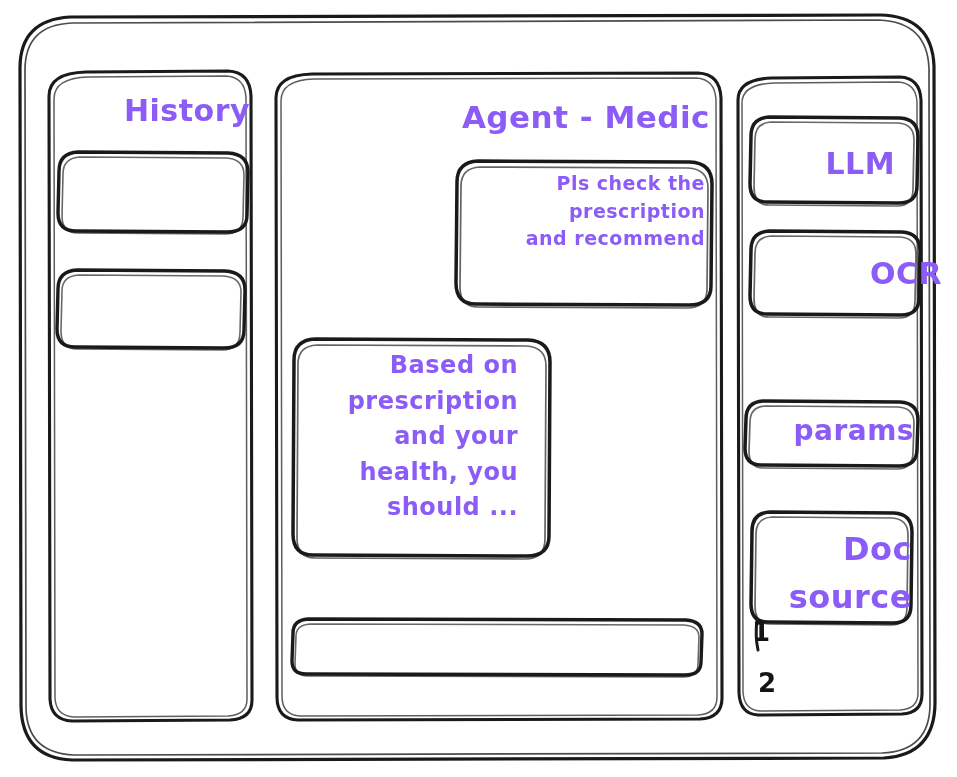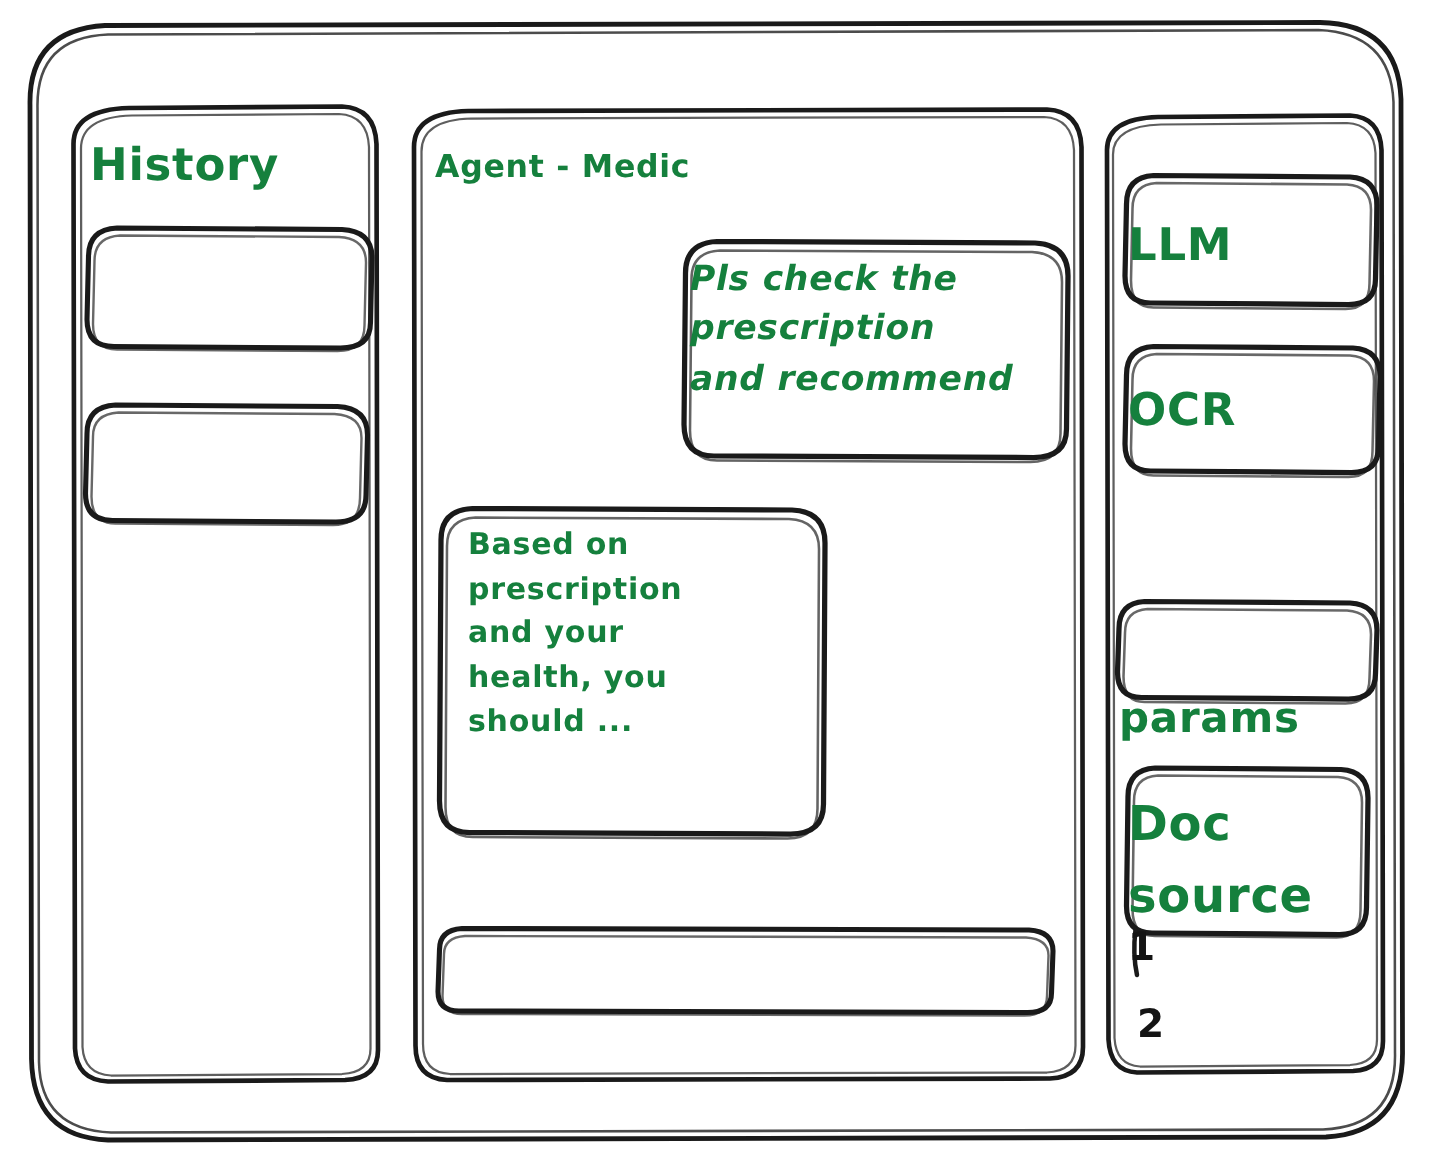--- a/index.html
+++ b/index.html
@@ -33,11 +33,11 @@
   
   .txt {
     position: absolute;
-    color: #15803d;
+    color: #8b5cf6;
     font-family: "DejaVu Sans", sans-serif;
     font-weight: 600;
     letter-spacing: 0.5px;
-    text-align: left;
+    text-align: right;
     white-space: pre-line;
     line-height: 1.25;
     user-select: none;

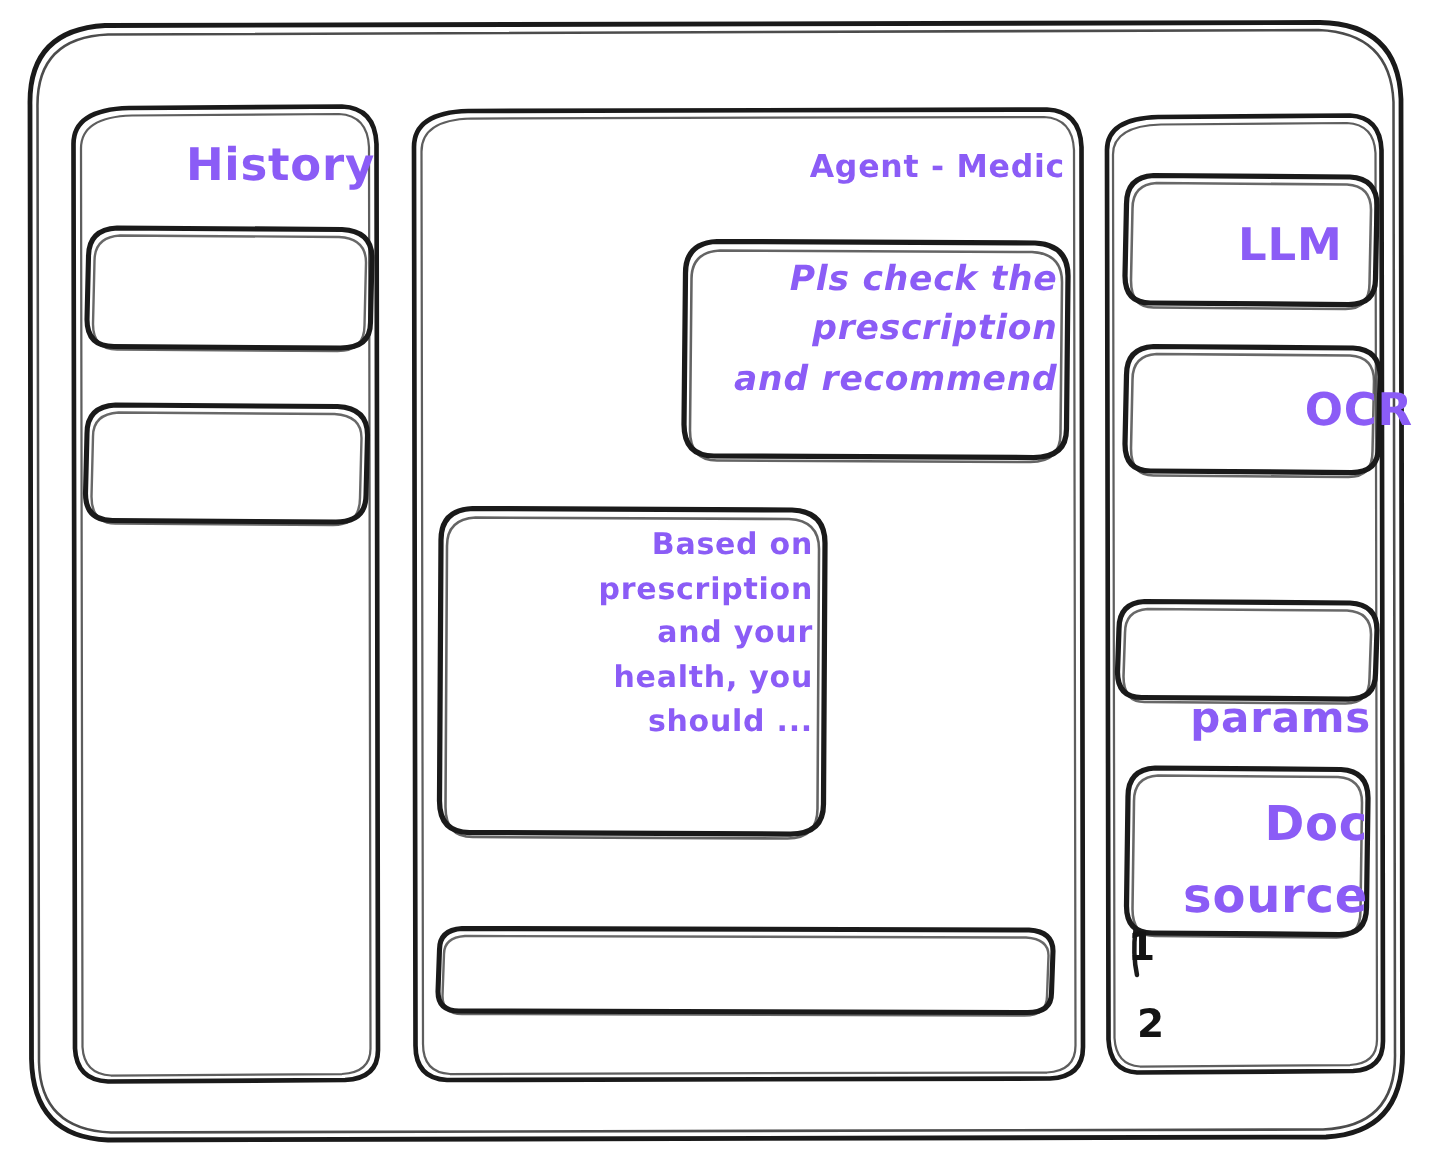--- a/index.html
+++ b/index.html
@@ -52,7 +52,7 @@
   #main-title {
     left: 290px; top: 98px;
     width: 420px;
-    font-size: 21px;
+    font-size: 31px;
   }
 
   #user-bubble-text {

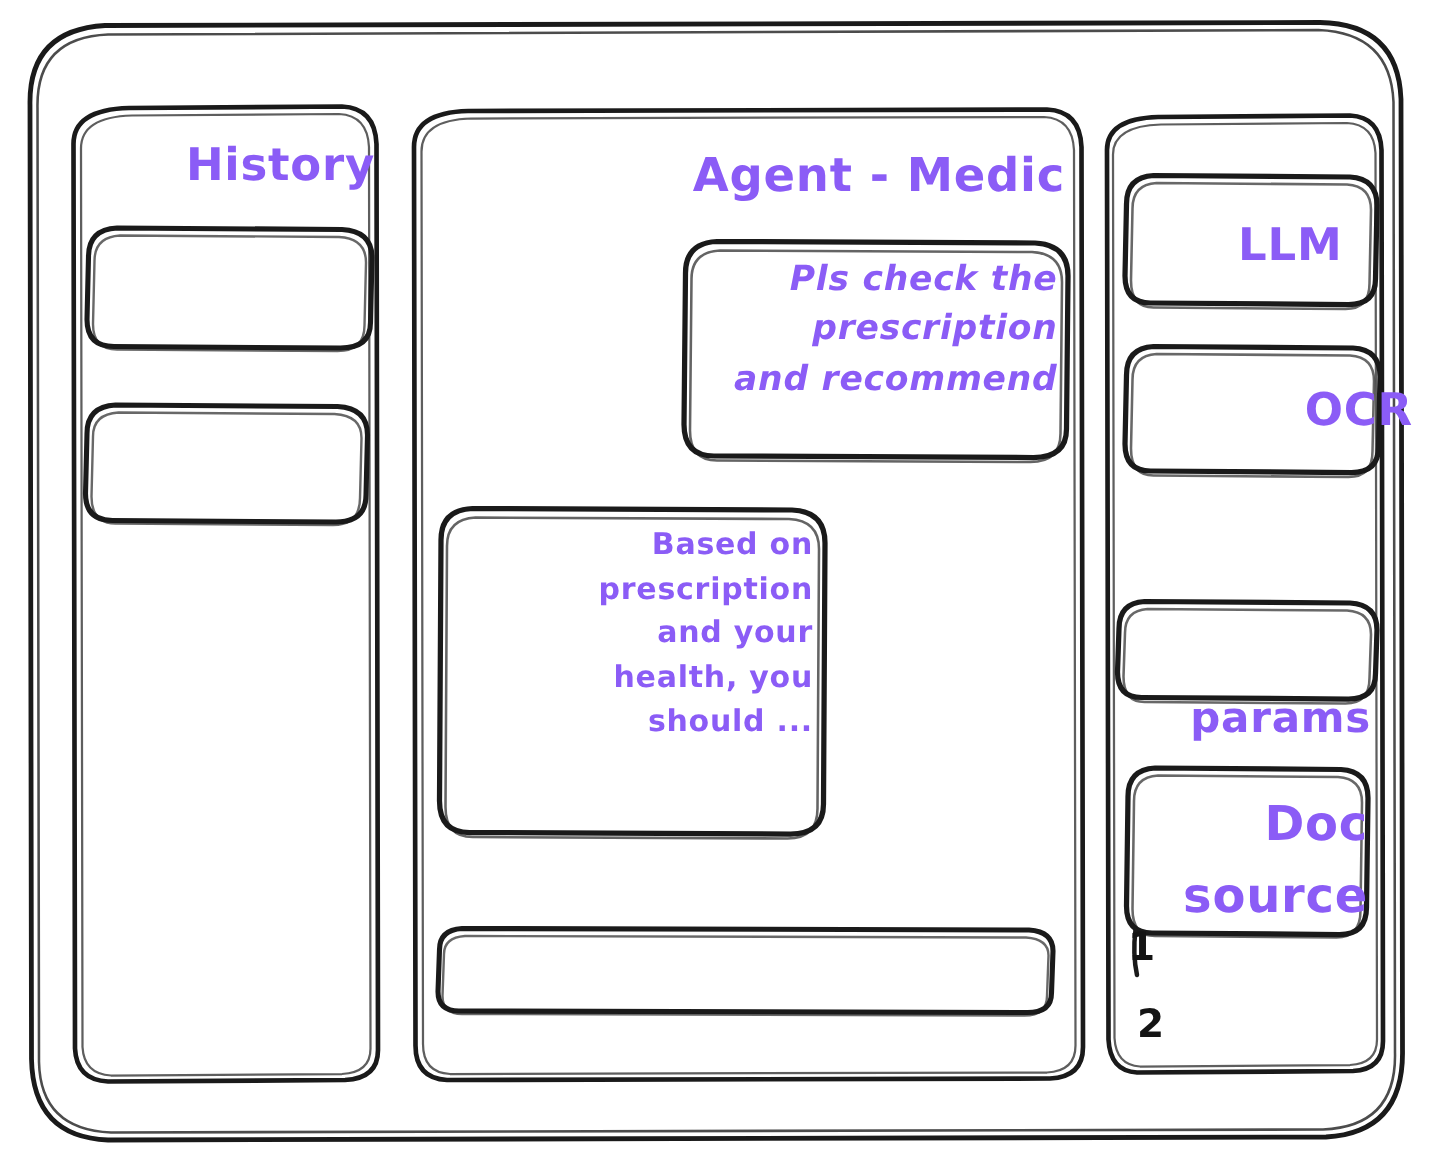--- a/index.html
+++ b/index.html
@@ -58,9 +58,8 @@
   #user-bubble-text {
     left: 460px; top: 170px;
     width: 245px;
-    font-size: 23px;
+    font-size: 19px;
     line-height: 1.45;
-    font-style: italic;
   }
 
   #assistant-bubble-text {

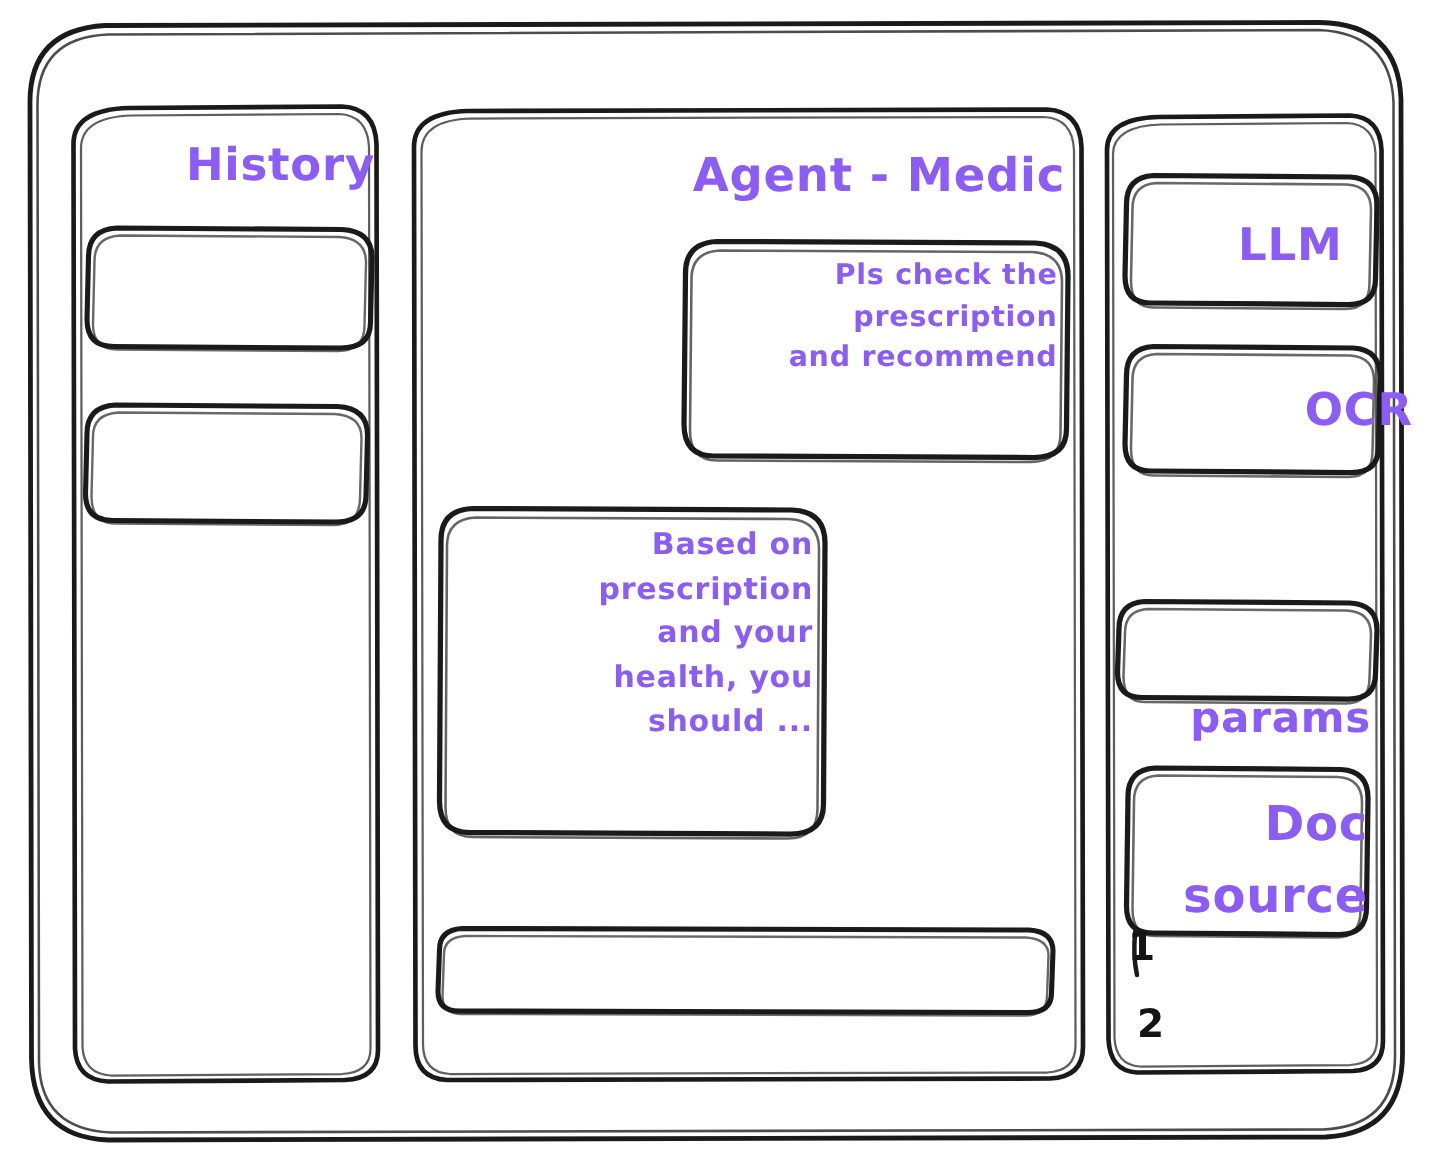--- a/index.html
+++ b/index.html
@@ -63,9 +63,9 @@
   }
 
   #assistant-bubble-text {
-    left: 312px; top: 348px;
+    left: 288px; top: 348px;
     width: 230px;
-    font-size: 20px;
+    font-size: 24px;
     line-height: 1.48;
   }
 

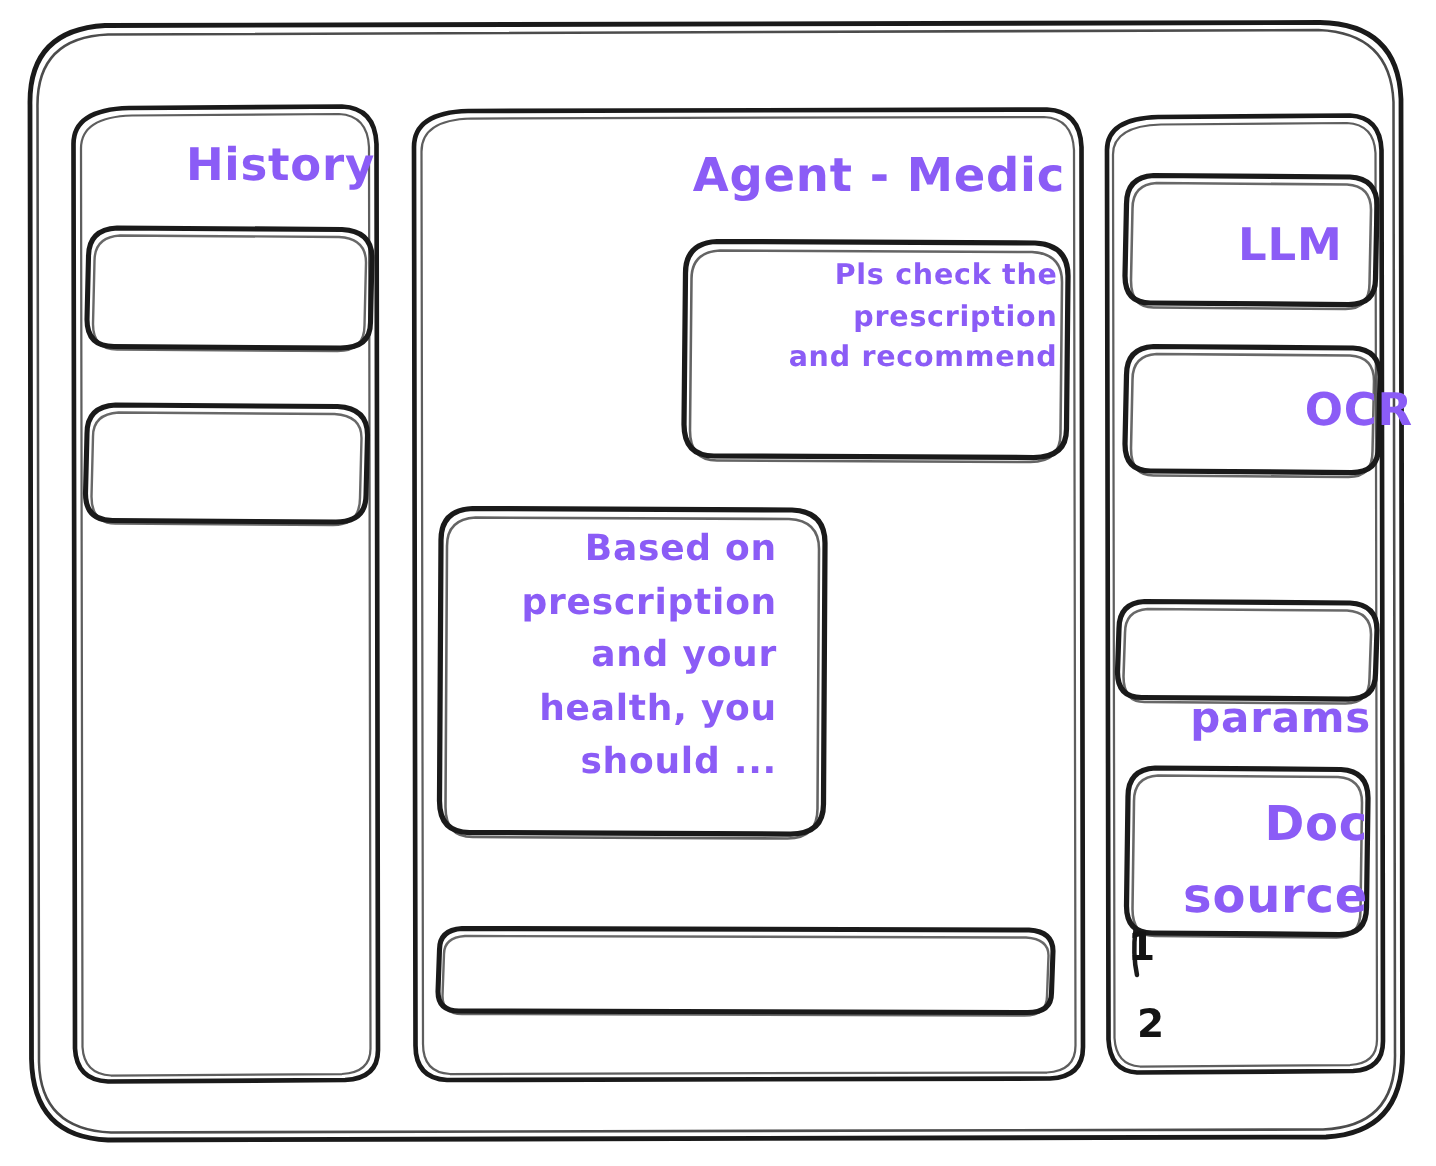--- a/index.html
+++ b/index.html
@@ -74,7 +74,7 @@
   }
   #tool-llm   { left: 752px; top: 145px; width: 143px; }
   #tool-ocr   { left: 752px; top: 255px; width: 190px; }
-  #tool-params{ left: 746px; top: 413px; width: 168px; font-size: 28px; margin-top: 48px; }
+  #tool-params{ left: 746px; top: 413px; width: 168px; font-size: 28px; }
 
   #doc-source-label {
     left: 752px; top: 525px;

